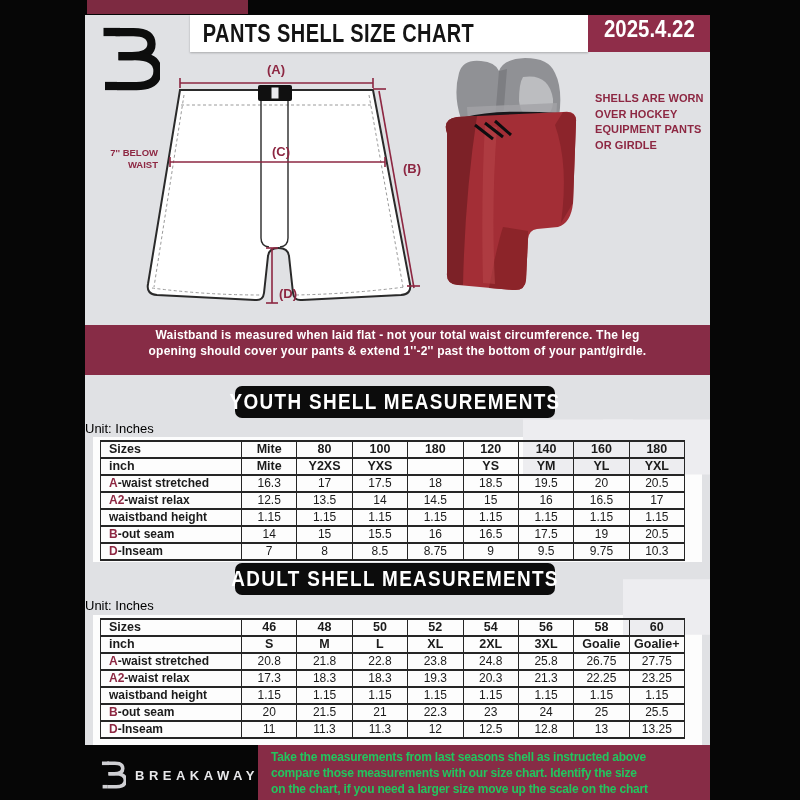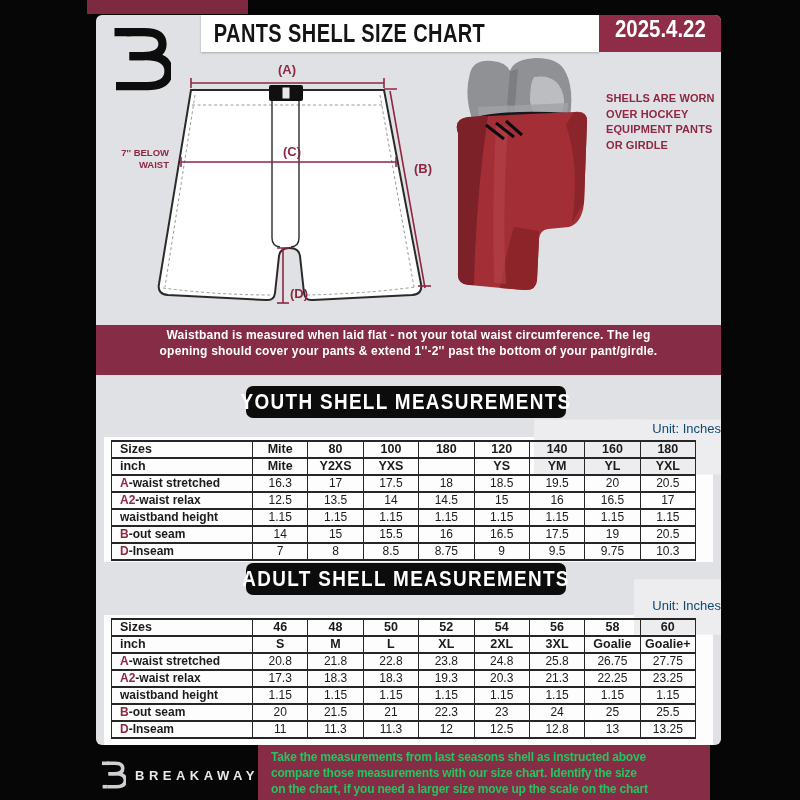--- a/index.html
+++ b/index.html
@@ -6,7 +6,7 @@
   .page{position:relative;width:800px;height:800px;background:#060606;overflow:hidden;
         font-family:"Liberation Sans", sans-serif;}
   .top-accent{position:absolute;left:87px;top:0;width:161px;height:14px;background:#7d2a41;}
-  .content-col{position:absolute;left:96px;top:15px;width:625px;height:730px;background:#e0e1e4;overflow:hidden;border-radius:6px;}
+  .content-col{position:absolute;left:85px;top:15px;width:625px;height:730px;background:#e0e1e4;overflow:hidden;}
 
   
   .title-bar{position:absolute;left:105px;top:0;width:398px;height:37px;background:#ffffff;

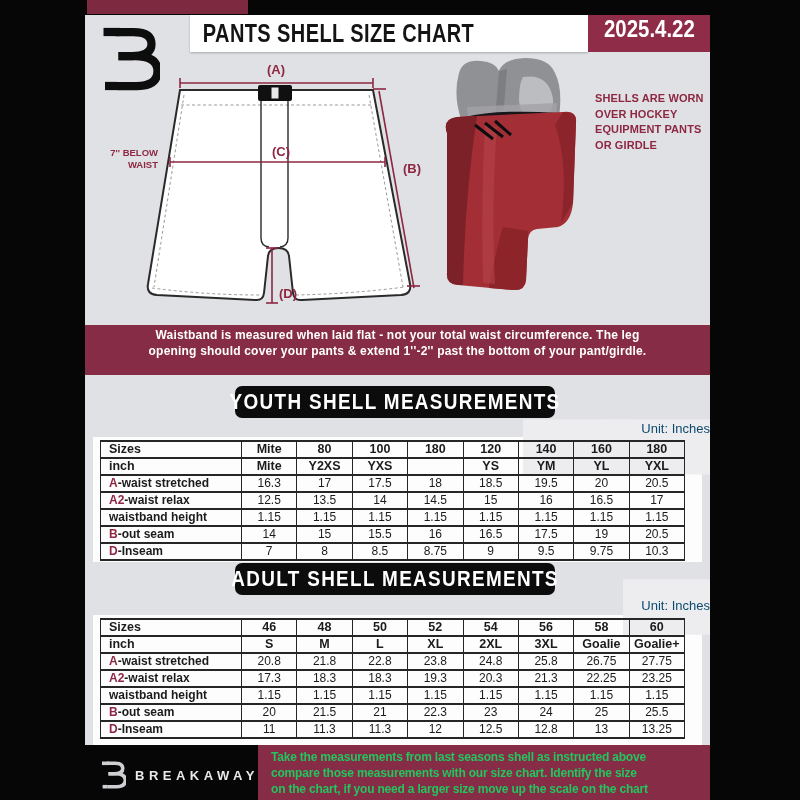--- a/index.html
+++ b/index.html
@@ -34,7 +34,7 @@
   .banner span{display:inline-block;transform:scaleX(.88);font-size:21.5px;font-weight:bold;color:#fff;
           letter-spacing:1.5px;white-space:nowrap;}
   .banner.youth{top:371px;} .banner.adult{top:548px;justify-content:center;}
-  .unit{position:absolute;left:0;width:625px;text-align:right;font-size:13px;color:#0c4a6e;z-index:2;}
+  .unit{position:absolute;left:0;width:625px;text-align:left;font-size:13px;color:#000000;z-index:2;}
   .unit.youth{top:406px;} .unit.adult{top:583px;}
 
   

